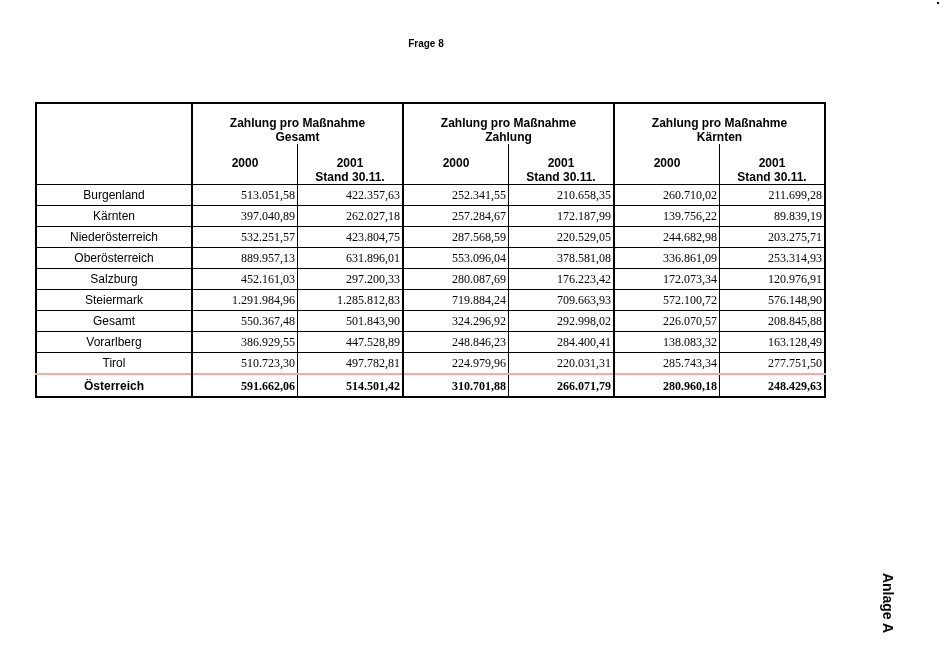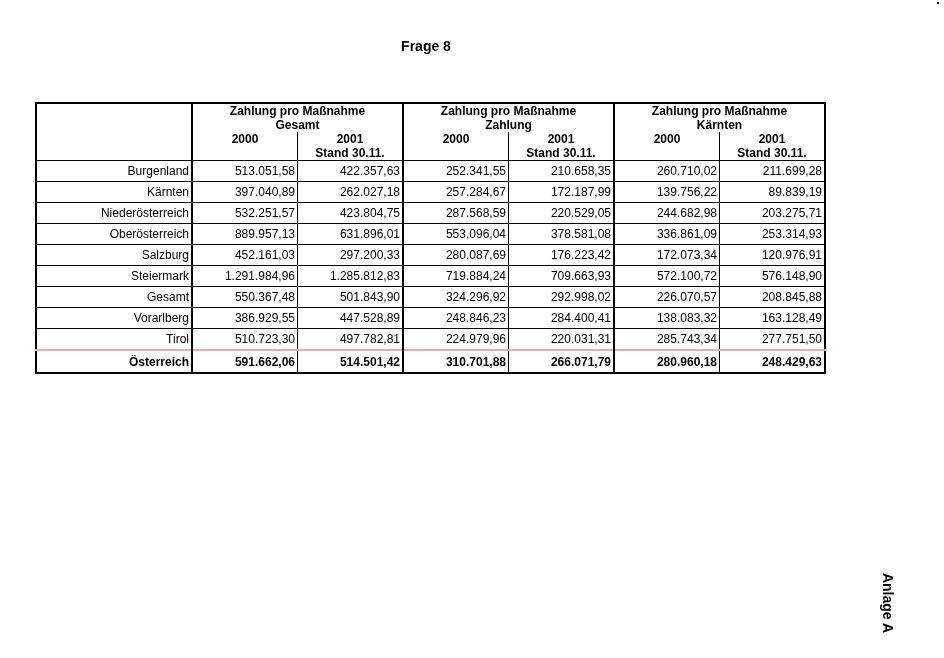--- a/index.html
+++ b/index.html
@@ -6,7 +6,7 @@
     body { width:944px; height:658px; position:relative; overflow:hidden;
            font-family:"Liberation Sans", sans-serif; color:#000; }
     .title { position:absolute; left:0; width:852px; top:38px; text-align:center;
-             font-weight:bold; font-size:14px; }
+             font-weight:bold; font-size:10px; }
     table.t { position:absolute; left:35px; top:102px; border-collapse:collapse;
               font-size:12px; }
     table.t td, table.t th { border:1px solid #000; padding:0 2px; height:20px; line-height:20px; }

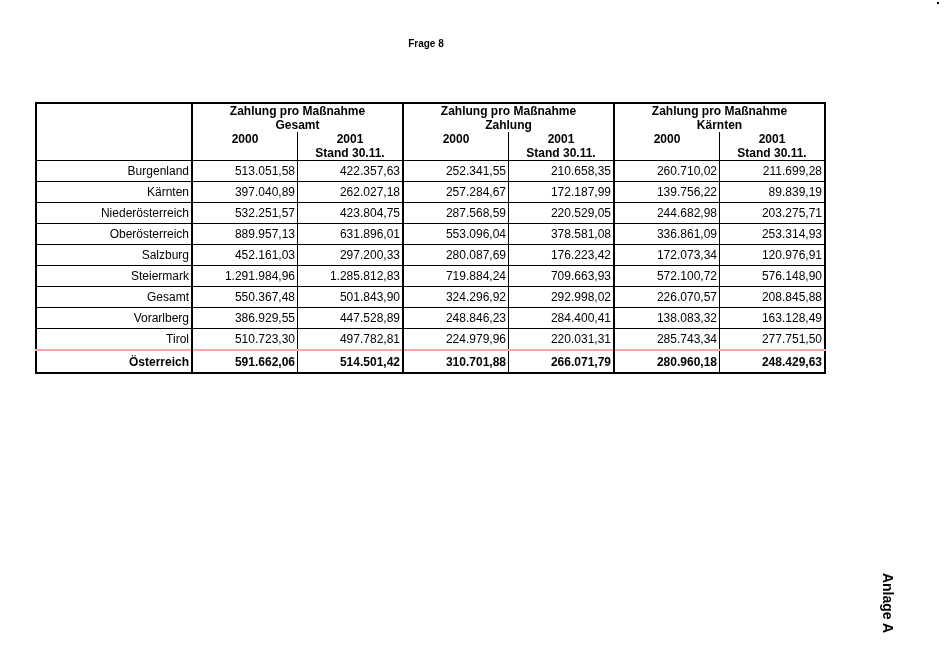--- a/index.html
+++ b/index.html
@@ -10,7 +10,7 @@
     table.t { position:absolute; left:35px; top:102px; border-collapse:collapse;
               font-size:12px; }
     table.t td, table.t th { border:1px solid #000; padding:0 2px; height:20px; line-height:20px; }
-    table.t th { font-weight:bold; vertical-align:top; text-align:center; line-height:14px; padding-top:0; }
+    table.t th { font-weight:bold; vertical-align:top; text-align:center; line-height:14px; padding-top:12px; }
     .outer { border:2px solid #000 !important; }
     th.grp { height:36px; padding-top:10px; border-bottom:none !important; }
     th.sub { height:38px; border-top:none !important; padding-top:6px; }

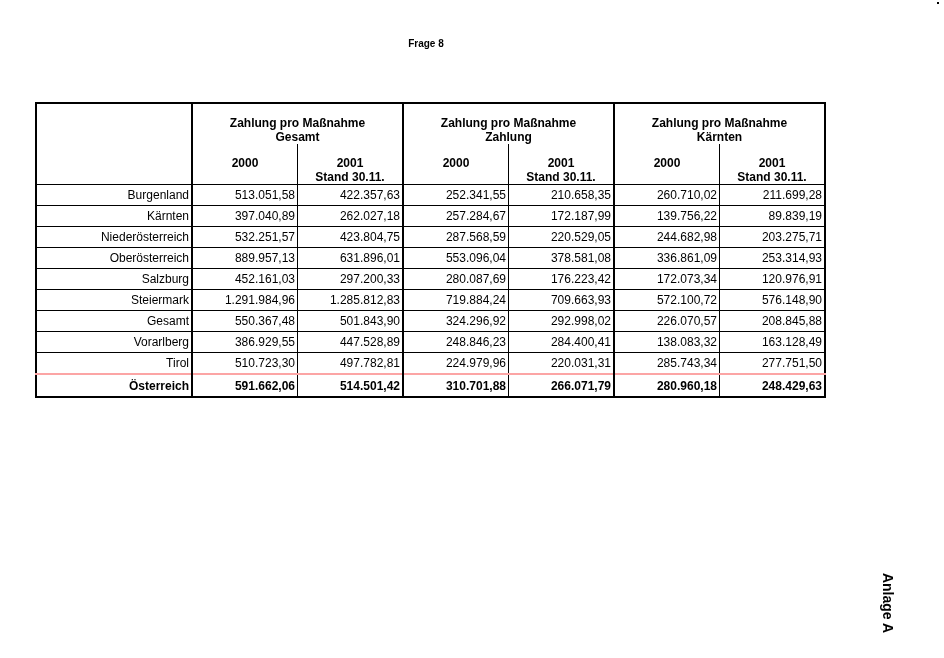--- a/index.html
+++ b/index.html
@@ -14,7 +14,7 @@
     .outer { border:2px solid #000 !important; }
     th.grp { height:36px; padding-top:10px; border-bottom:none !important; }
     th.sub { height:38px; border-top:none !important; padding-top:6px; }
-    td.name { text-align:right; width:150px; }
+    td.name { text-align:center; width:150px; }
     td.num { text-align:right; }
     .c1 { width:100px; } .c2 { width:100px; } .c3 { width:100px; } .c4 { width:100px; } .c5 { width:100px; } .c6 { width:100px; }
     tr.total td { font-weight:bold; height:21px; border-top:2px solid #fca5a5; }

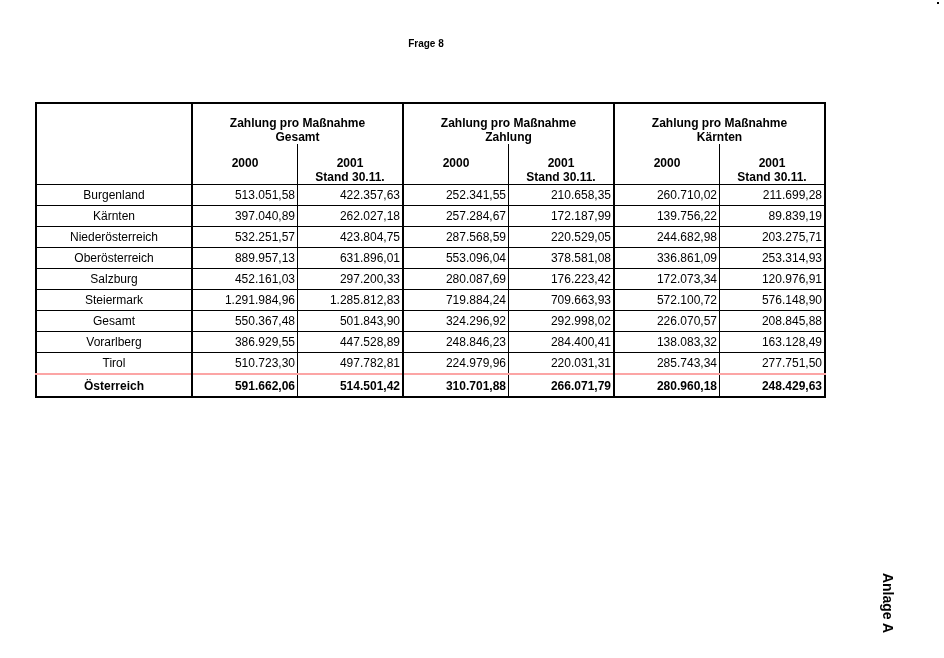--- a/index.html
+++ b/index.html
@@ -15,7 +15,7 @@
     th.grp { height:36px; padding-top:10px; border-bottom:none !important; }
     th.sub { height:38px; border-top:none !important; padding-top:6px; }
     td.name { text-align:center; width:150px; }
-    td.num { text-align:right; }
+    td.num { text-align:right;font-family:Liberation Serif, serif; }
     .c1 { width:100px; } .c2 { width:100px; } .c3 { width:100px; } .c4 { width:100px; } .c5 { width:100px; } .c6 { width:100px; }
     tr.total td { font-weight:bold; height:21px; border-top:2px solid #fca5a5; }
     .thick-r { border-right:2px solid #000 !important; }

